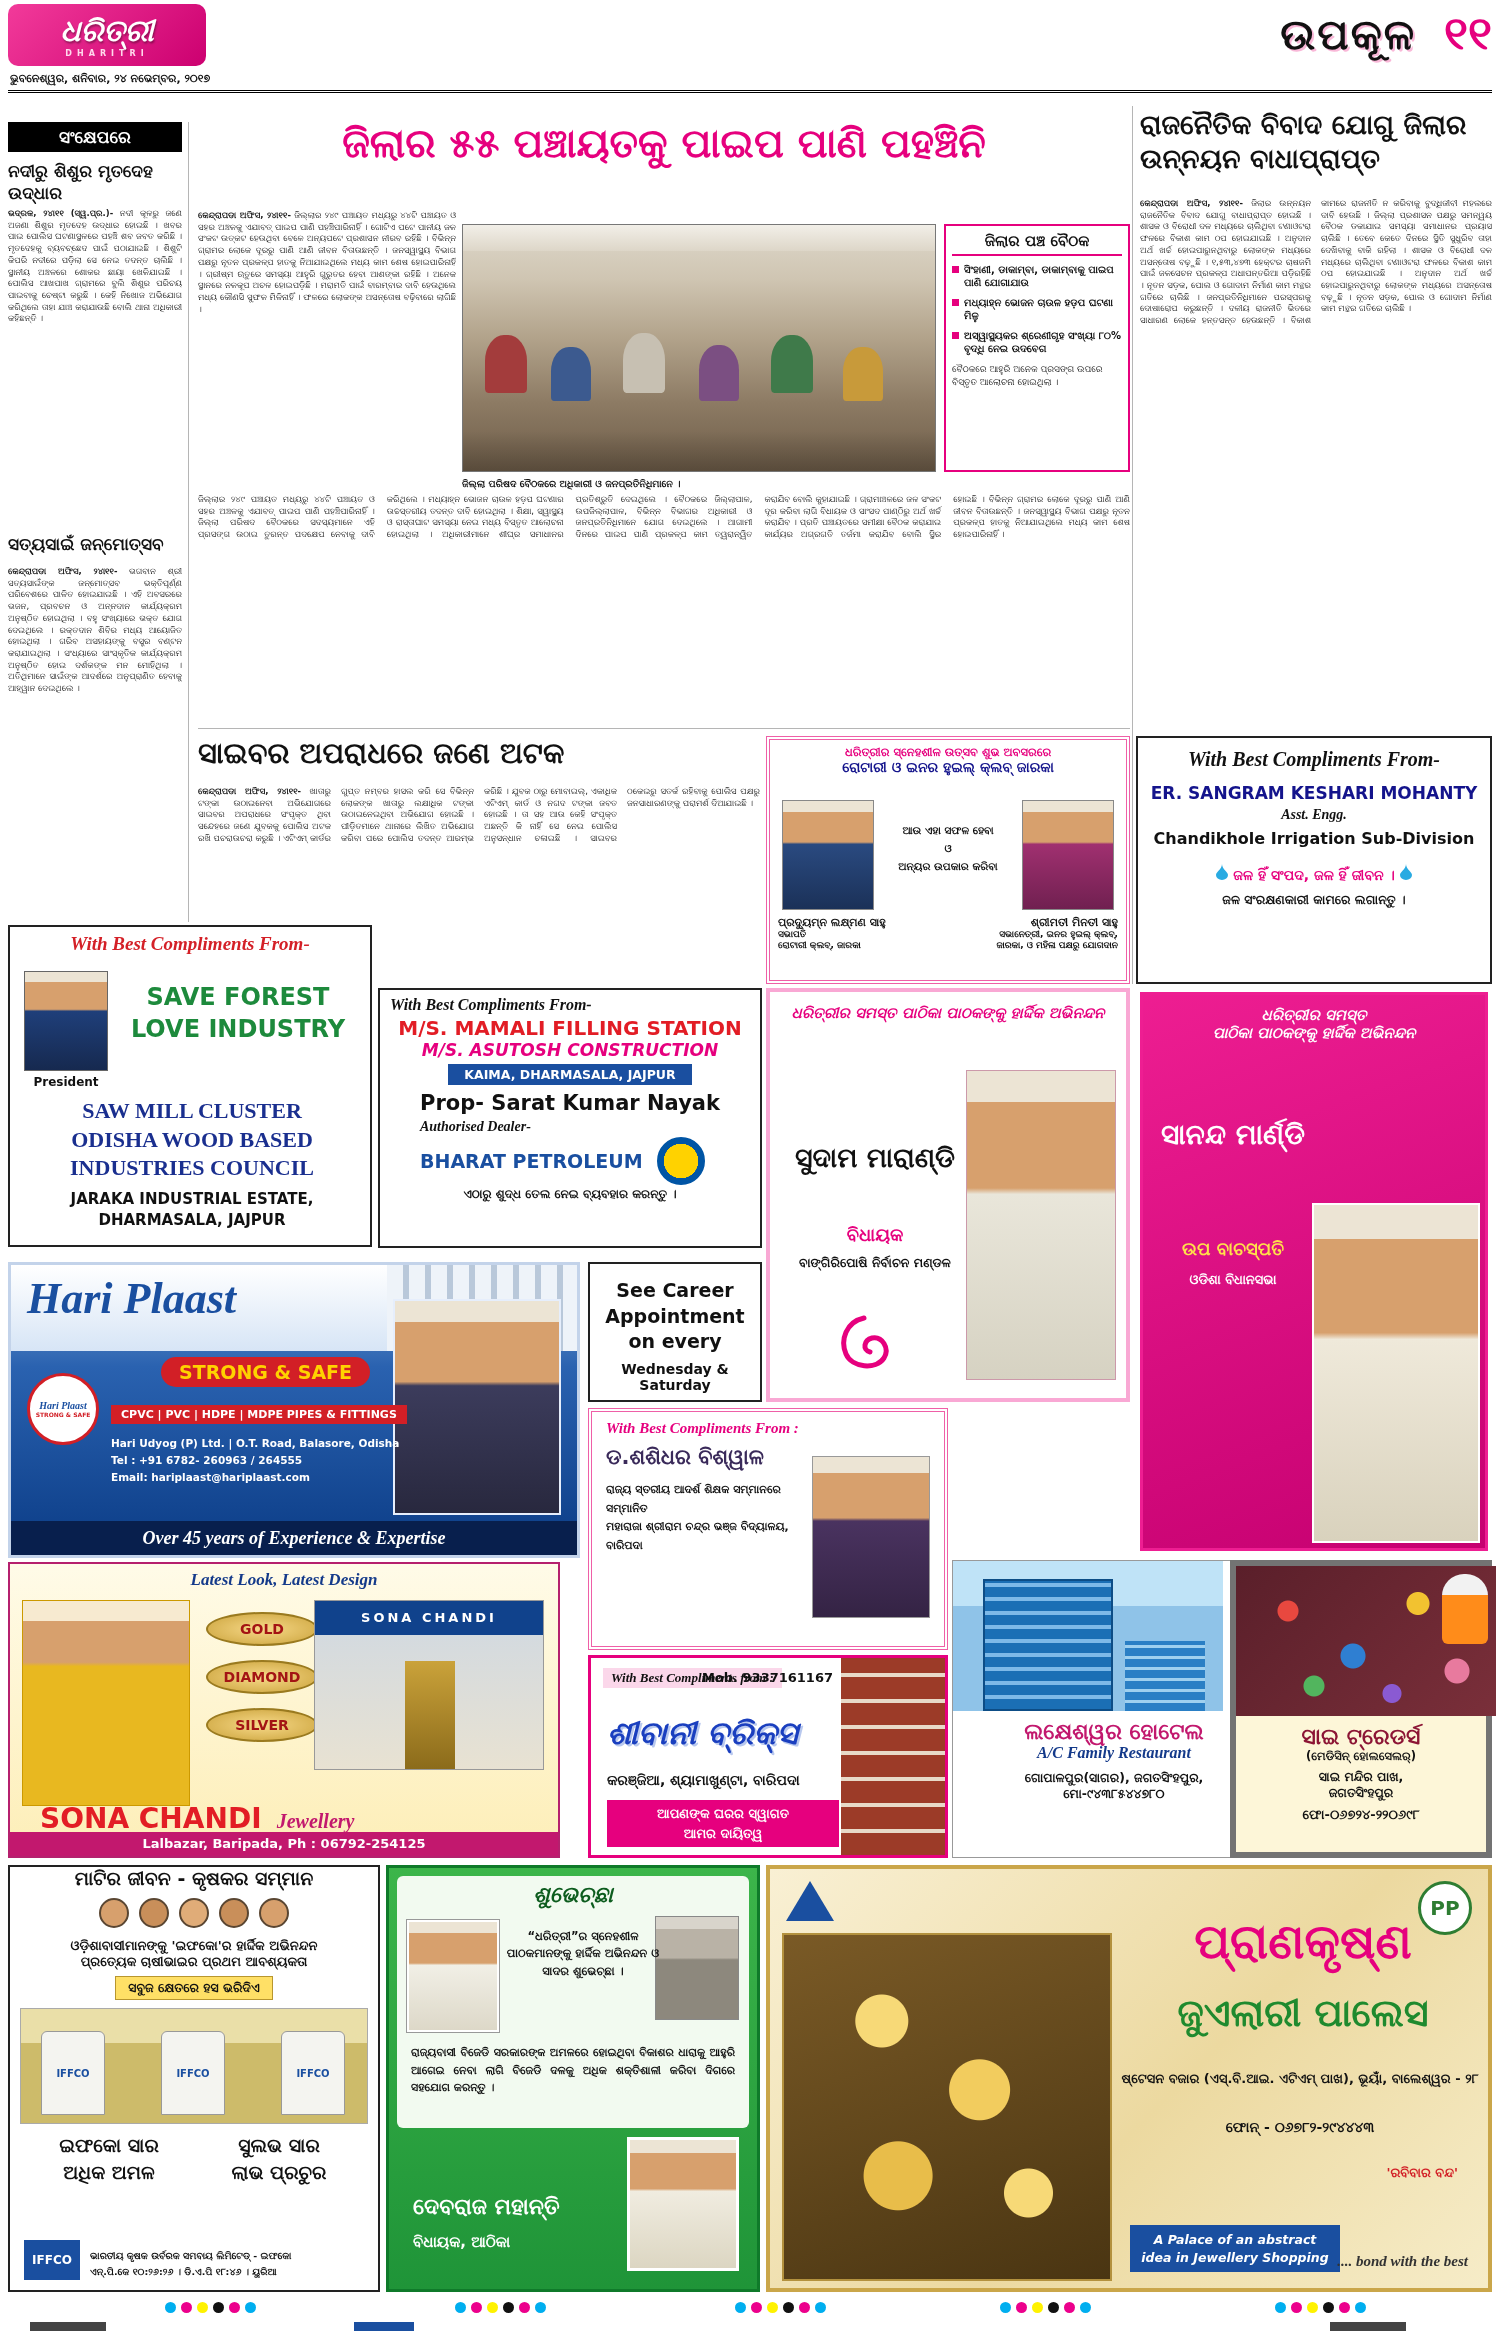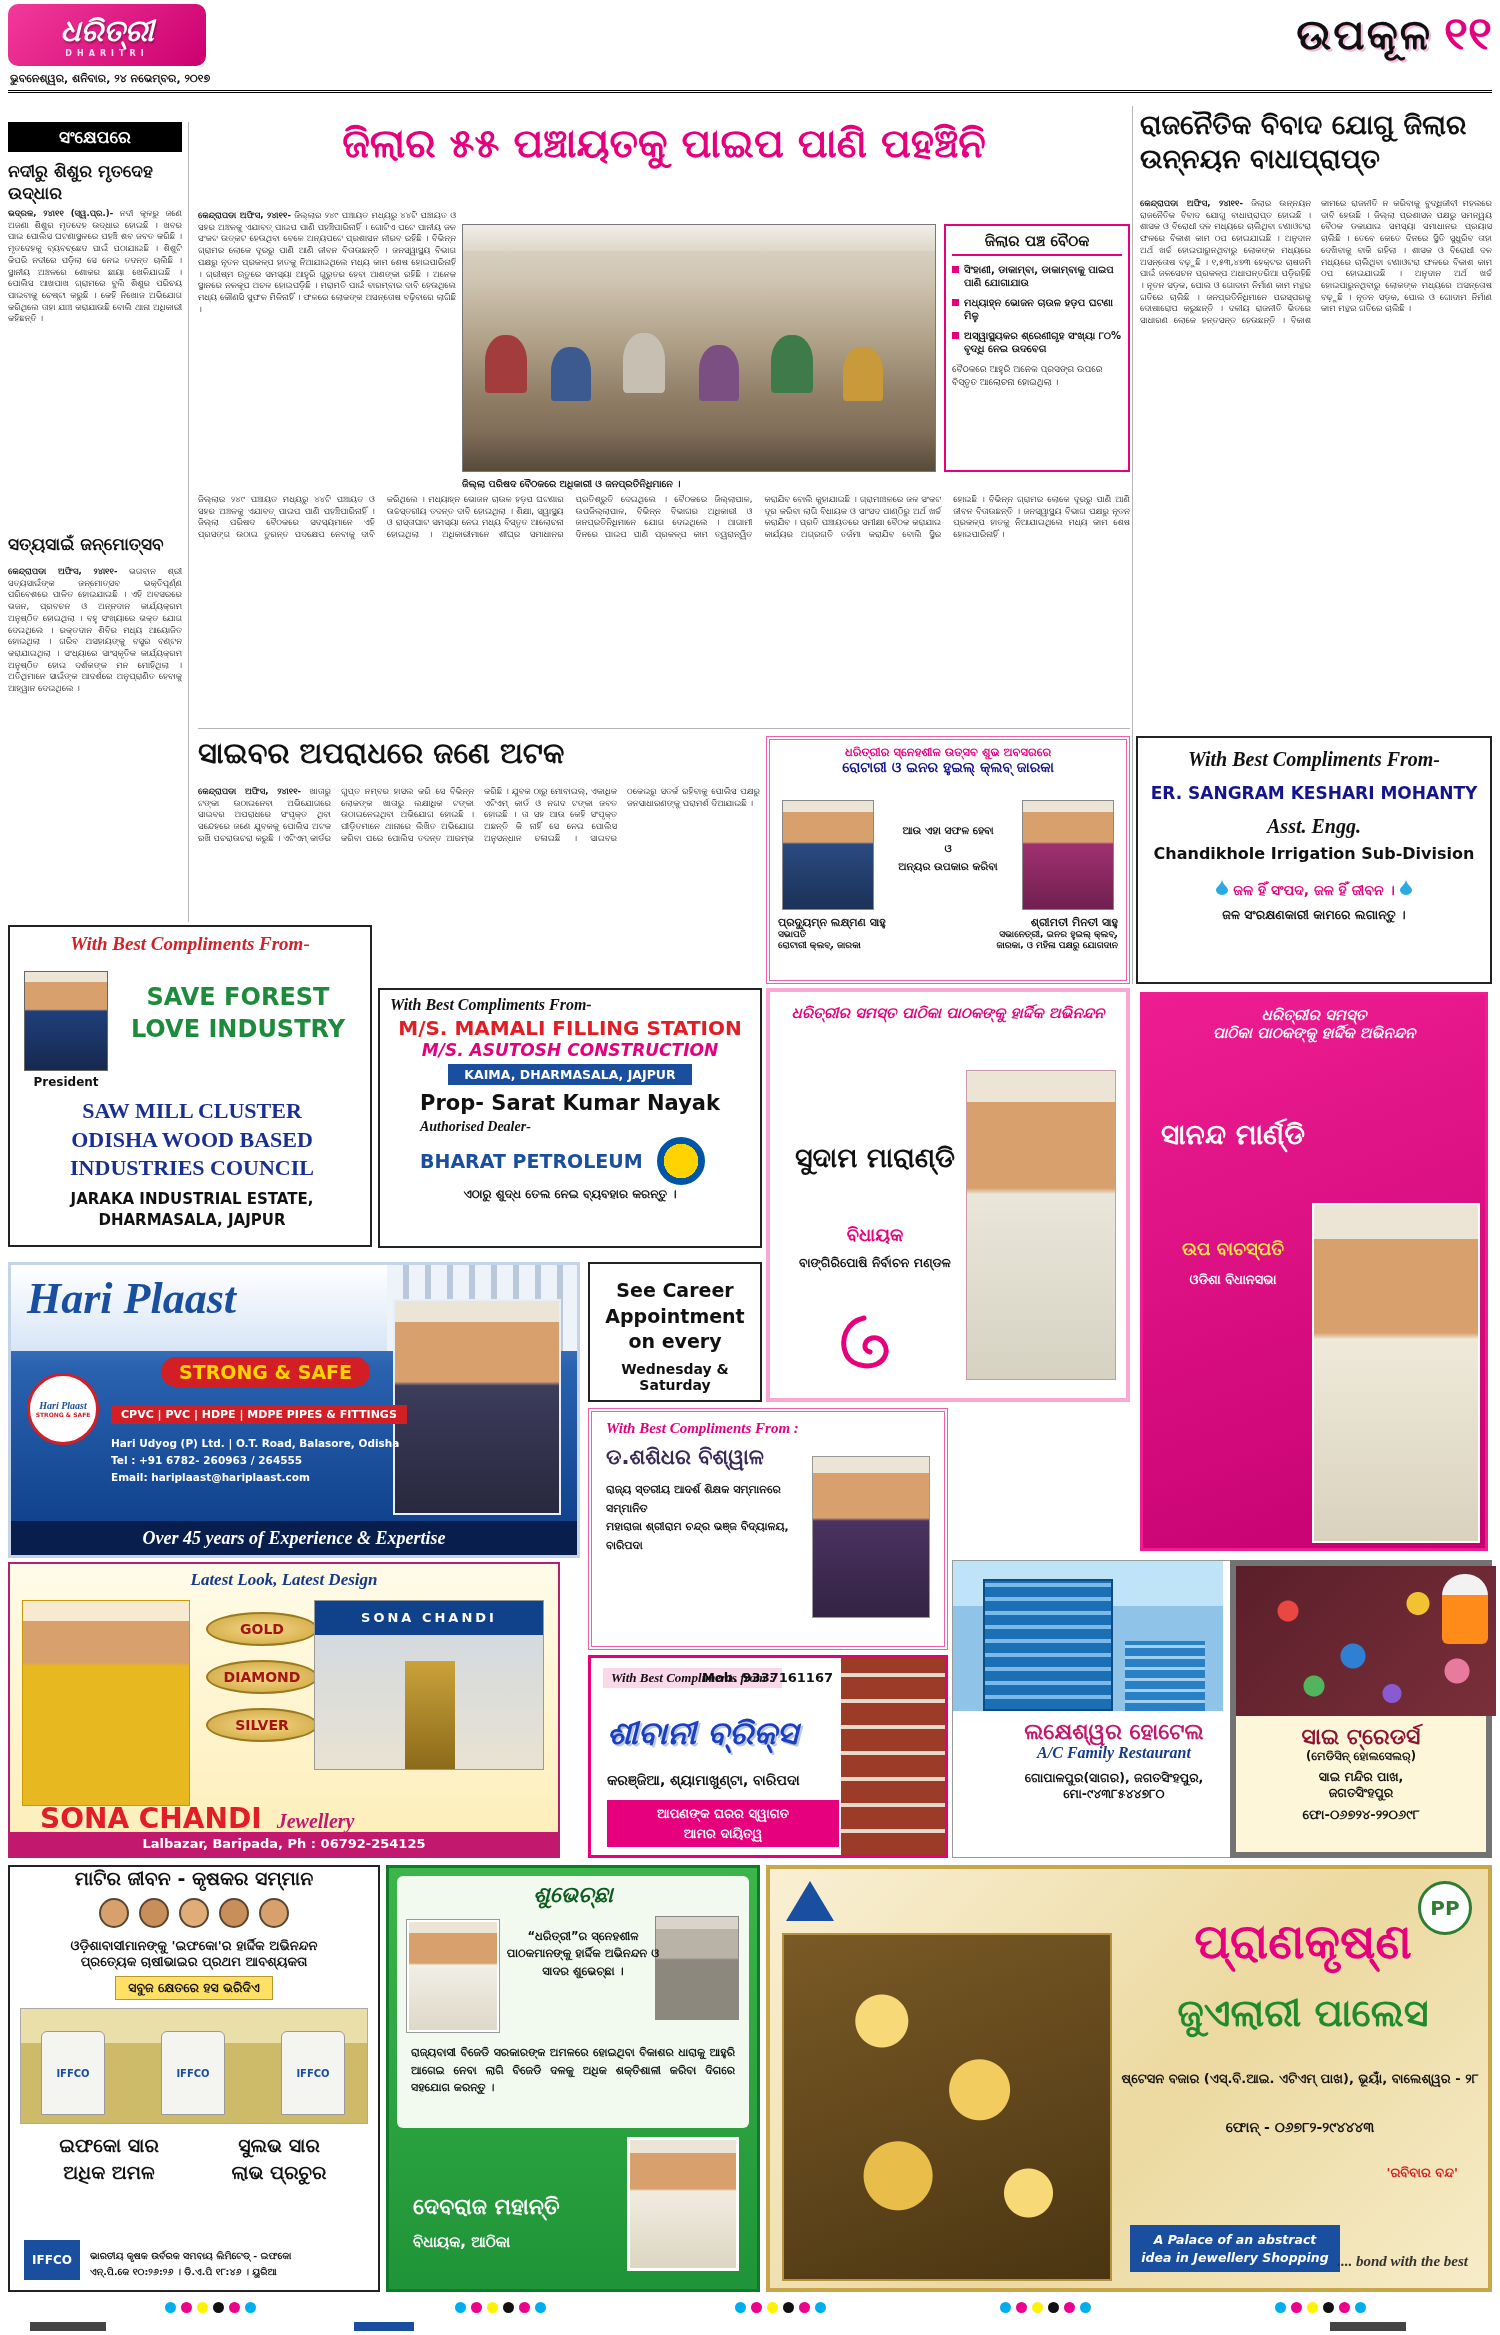--- a/index.html
+++ b/index.html
@@ -35,7 +35,7 @@
     <div style="color:#ffd9ec;font-size:8px;letter-spacing:5px;font-weight:bold">DHARITRI</div>
   </div>
   <div class="abs" style="left:10px;top:72px;font-size:11px;font-weight:bold">ଭୁବନେଶ୍ୱର, ଶନିବାର, ୨୪ ନଭେମ୍ବର, ୨୦୧୭</div>
-  <div class="abs" style="right:8px;top:6px;display:flex;align-items:baseline;gap:12px">
+  <div class="abs" style="right:8px;top:6px;display:flex;align-items:baseline;gap:28px">
     <span style="font-size:42px;font-weight:900;letter-spacing:2px;text-shadow:2px 2px 0 #f9b8d8">ଉପକୂଳ</span>
     <span style="font-size:46px;font-weight:900;color:#e6007e">୧୧</span>
   </div>

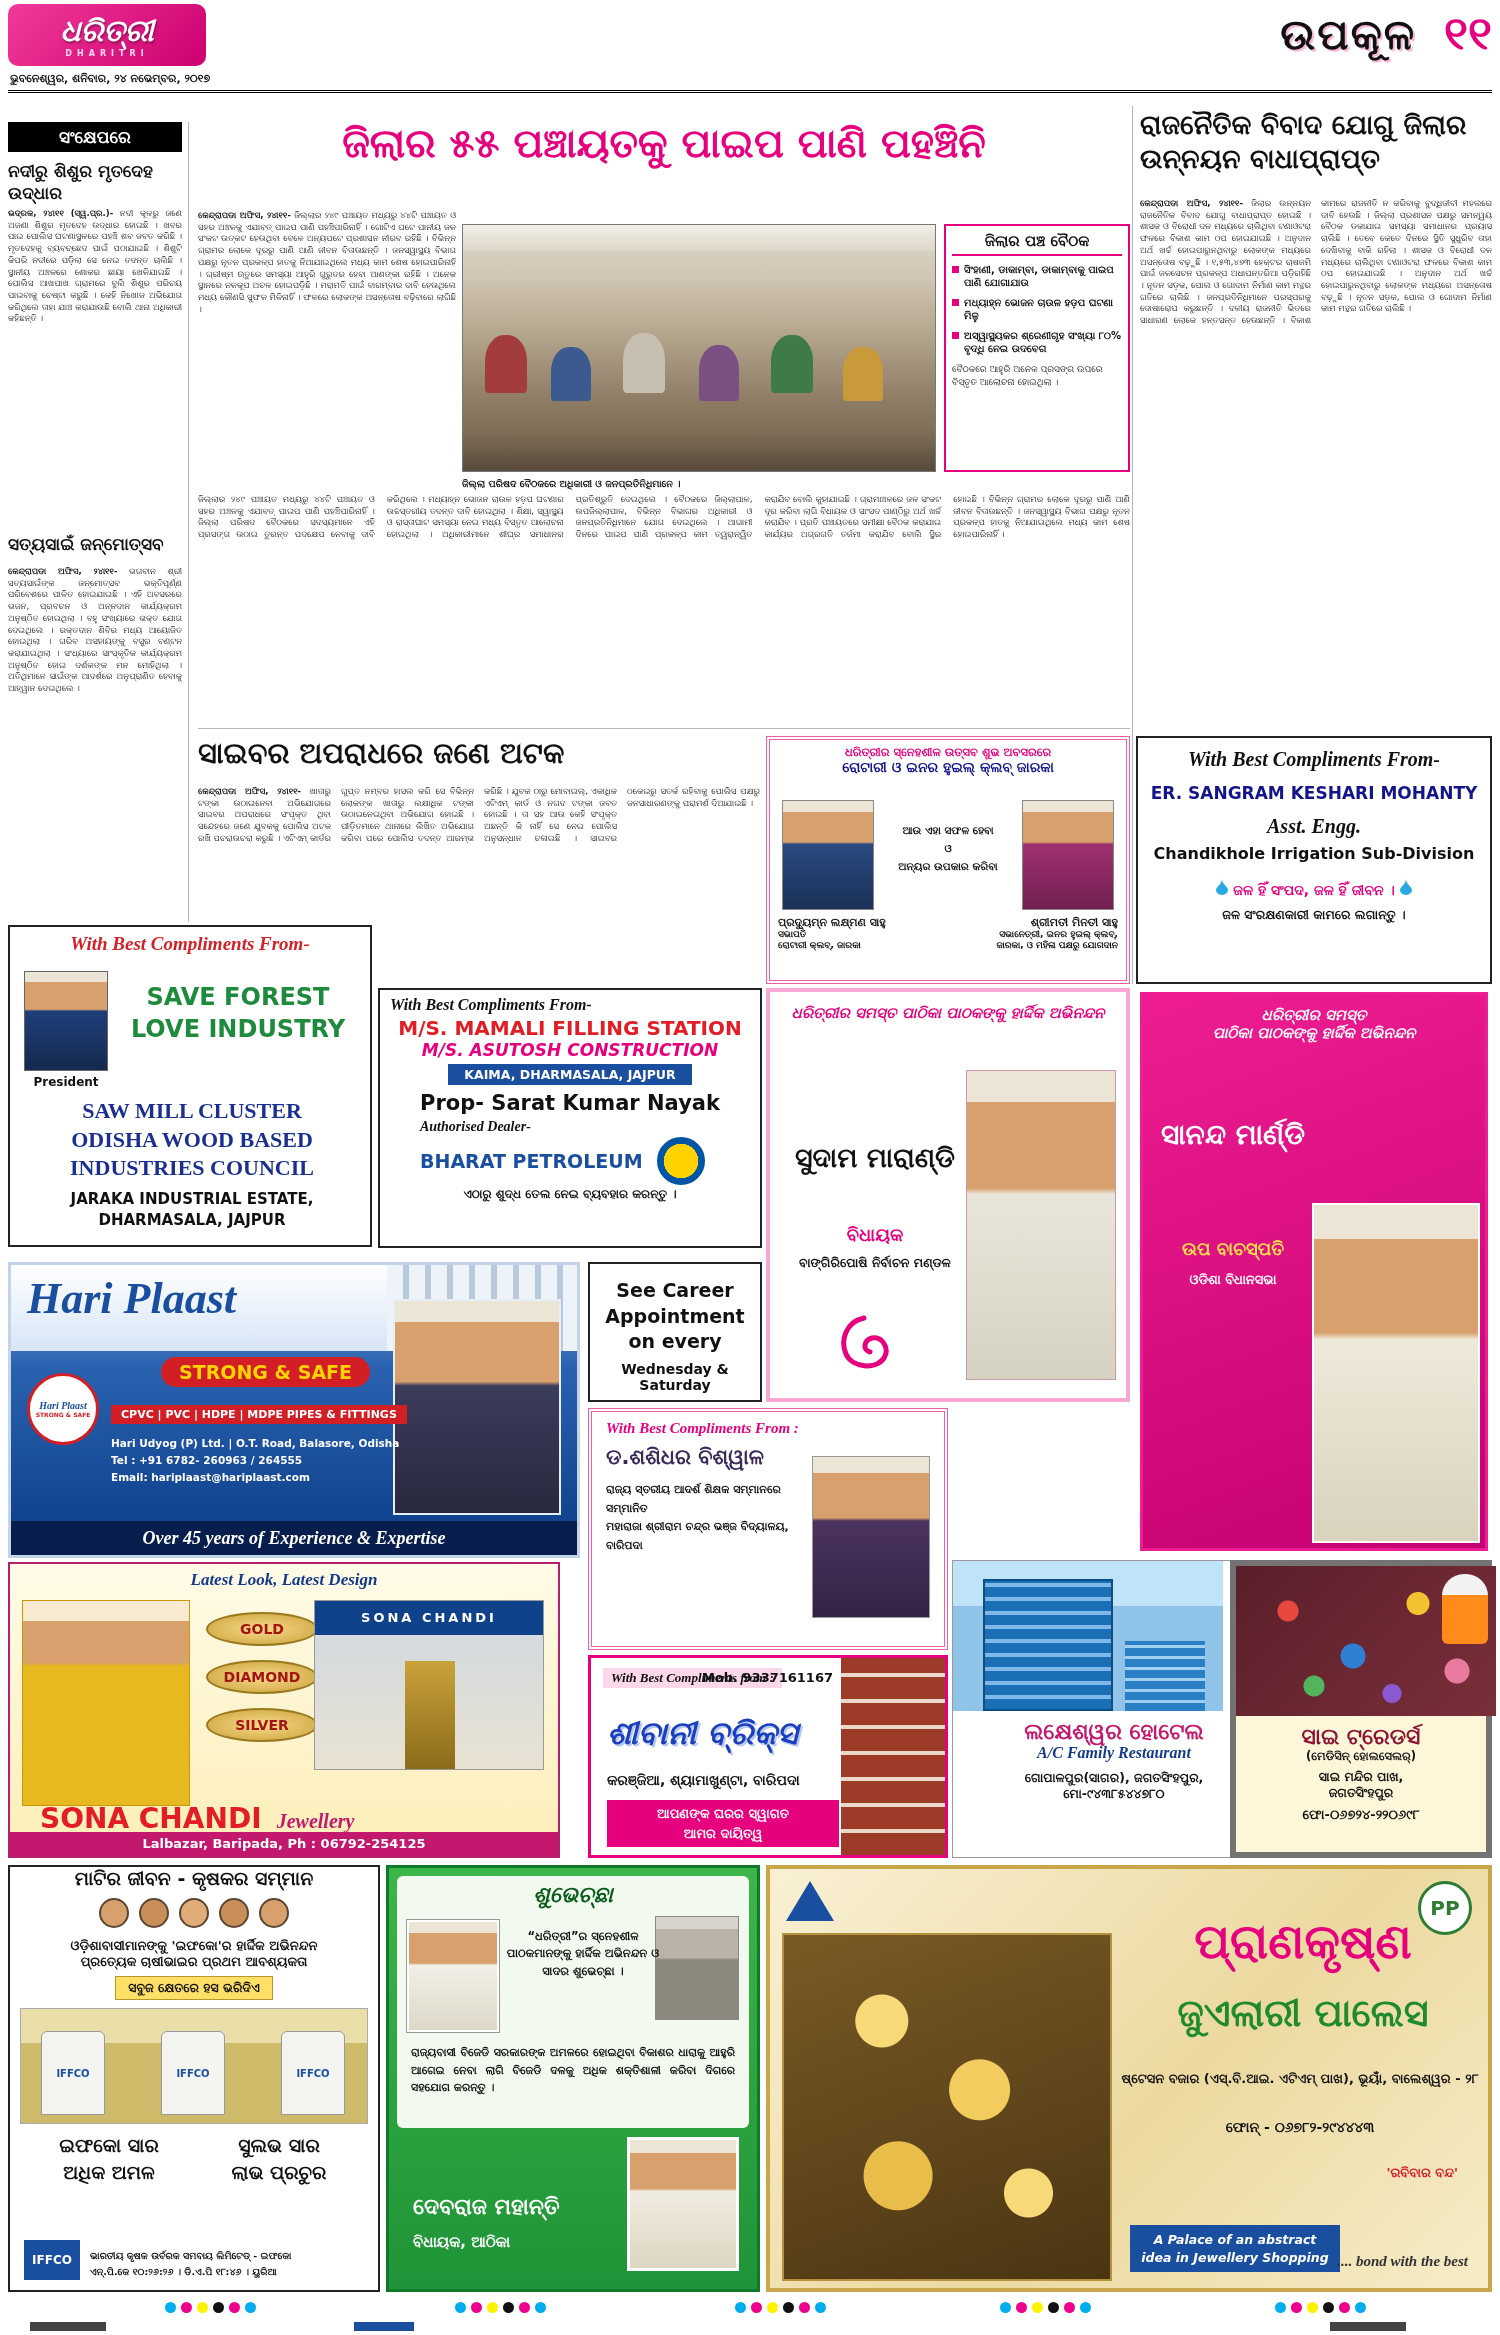--- a/index.html
+++ b/index.html
@@ -115,7 +115,7 @@
   <div class="abs center" style="left:1136px;top:736px;width:356px;height:248px;border:2px solid #222;padding-top:10px;background:#fff">
     <div class="serif" style="font-size:20px;font-weight:bold;font-style:italic">With Best Compliments From-</div>
     <div style="margin-top:12px;font-size:17px;font-weight:900;color:#14148c">ER. SANGRAM KESHARI MOHANTY</div>
-    <div class="serif" style="margin-top:12px;font-size:20px;font-weight:bold;font-style:italic">Asst. Engg.</div>
+    <div class="serif" style="margin-top:4px;font-size:14px;font-weight:bold;font-style:italic">Asst. Engg.</div>
     <div style="margin-top:6px;font-size:16px;font-weight:800">Chandikhole Irrigation Sub-Division</div>
     <div style="margin-top:16px;font-size:14px;font-weight:800;color:#e6007e">
       <svg width="12" height="16" viewBox="0 0 12 16">

